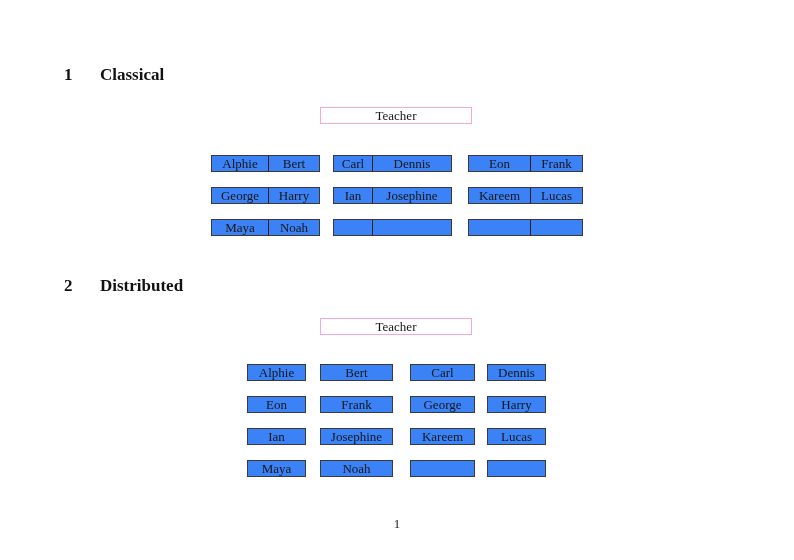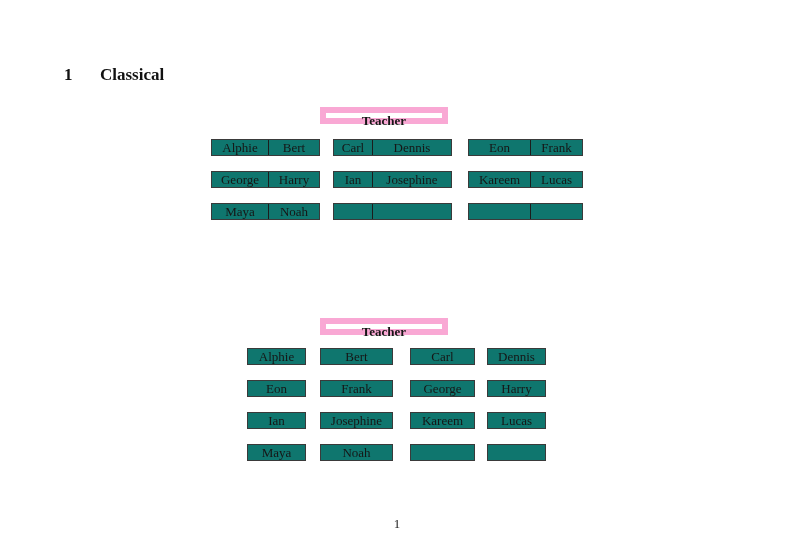--- a/index.html
+++ b/index.html
@@ -58,15 +58,14 @@
     position: absolute;
     box-sizing: border-box;
     left: 320px;
-    width: 128px;
+    width: 152px;
     height: 17px;
-    border: 6px solid #f9a8d4;
+    border: 1px solid #f9a8d4;
     background: #ffffff;
     text-align: center;
     font-size: 13px;
     line-height: 15px;
     color: #161616;
-    font-weight: bold;
   }
   .page-number {
     position: absolute;

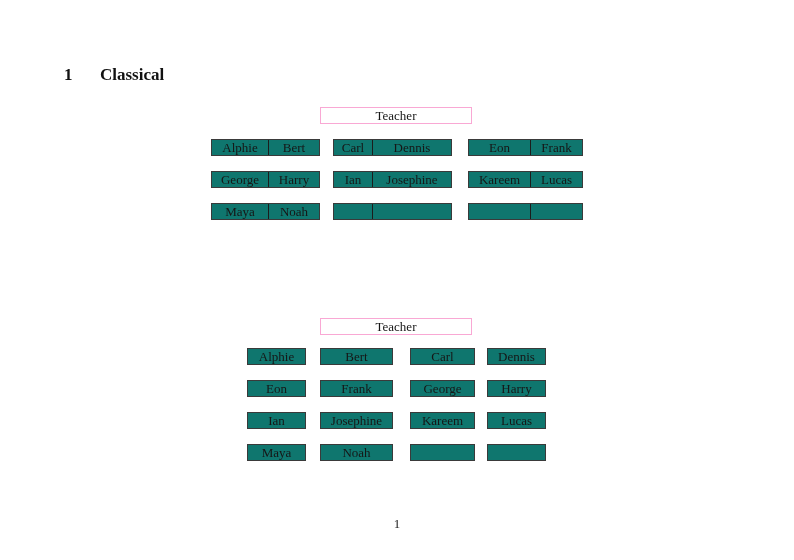--- a/index.html
+++ b/index.html
@@ -34,9 +34,10 @@
     box-sizing: border-box;
     height: 17px;
     border: 1px solid #3a3a3a;
-    background: #0f766e;
+    background: #3b82f6;
     display: flex;
     align-items: stretch;
+    margin-top: 16px;
   }
   .desk .cell {
     display: block;

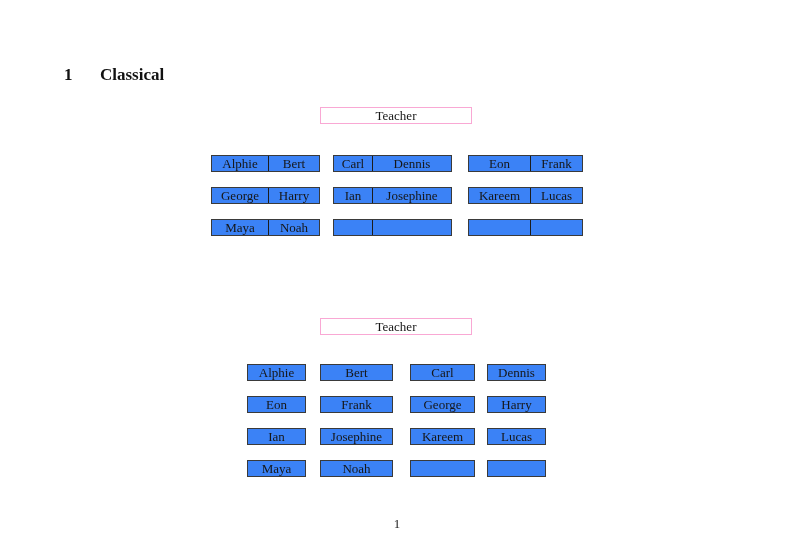--- a/index.html
+++ b/index.html
@@ -130,6 +130,9 @@
       </div>
     </div>
 
+  <div class="section-heading" style="top:274px;">
+    <span class="sec-num">2</span><span>Distributed</span>
+  </div>
 
   <div class="teacher-box" style="top:318px;">
     <span>Teacher</span>

